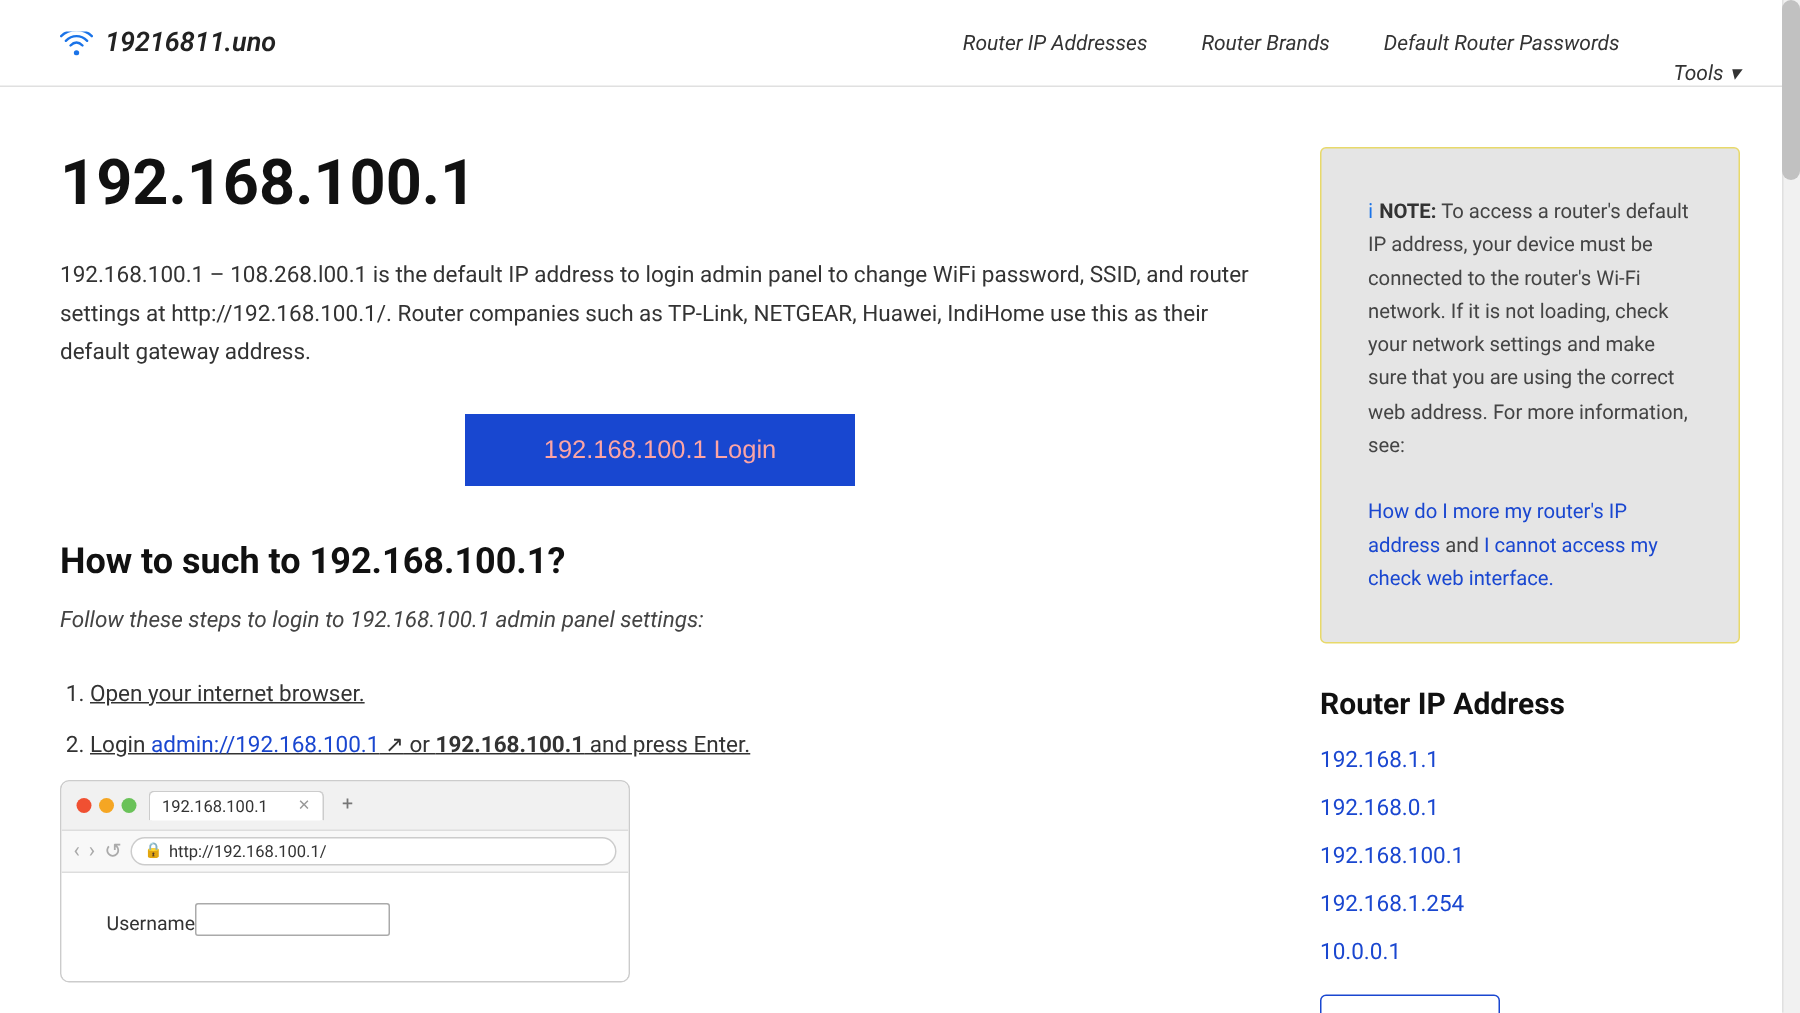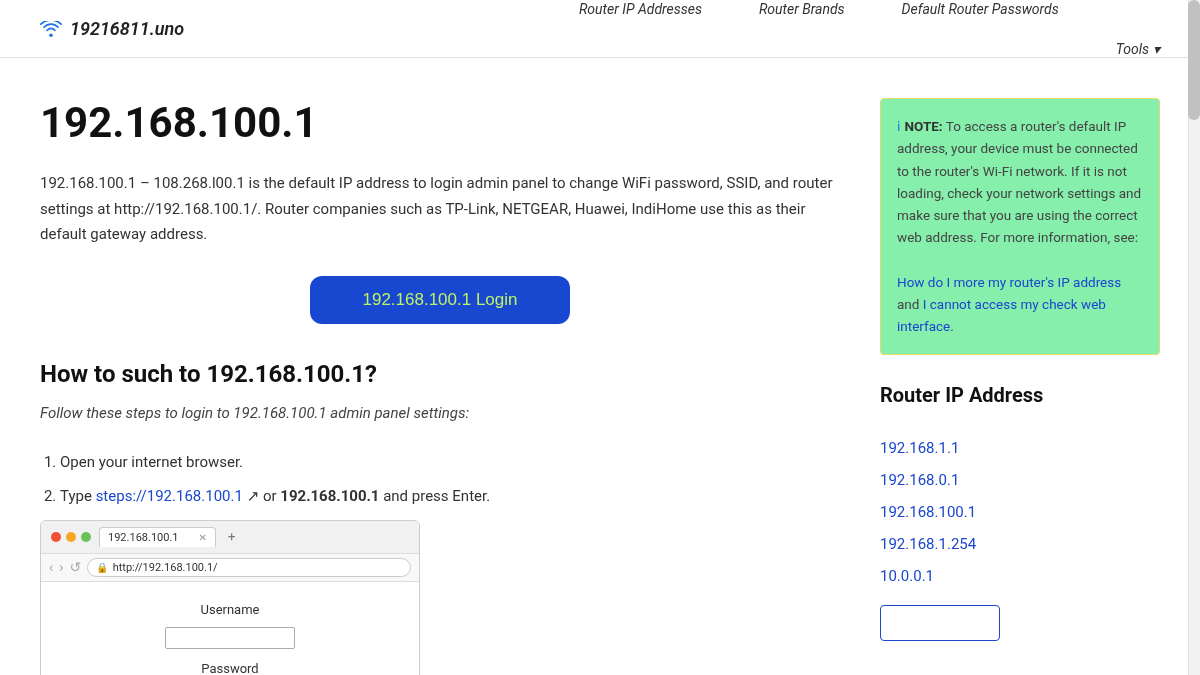--- a/index.html
+++ b/index.html
@@ -17,7 +17,7 @@
       display: flex; align-items: center; gap: 8px; font-size: 18px; font-weight: 600; color: #222; text-decoration: none;
     }
     .nav-logo svg { color: #1a73e8; }
-    .nav-links { display: flex; gap: 57px; }
+    .nav-links { display: flex; align-items: center; gap: 36px; }
     .nav-links a { color: #333; text-decoration: none; font-size: 14px; }
     .nav-tools { display: flex; align-items: center; gap: 4px; font-size: 14px; color: #333; cursor: pointer; margin-top: 40px; }
 

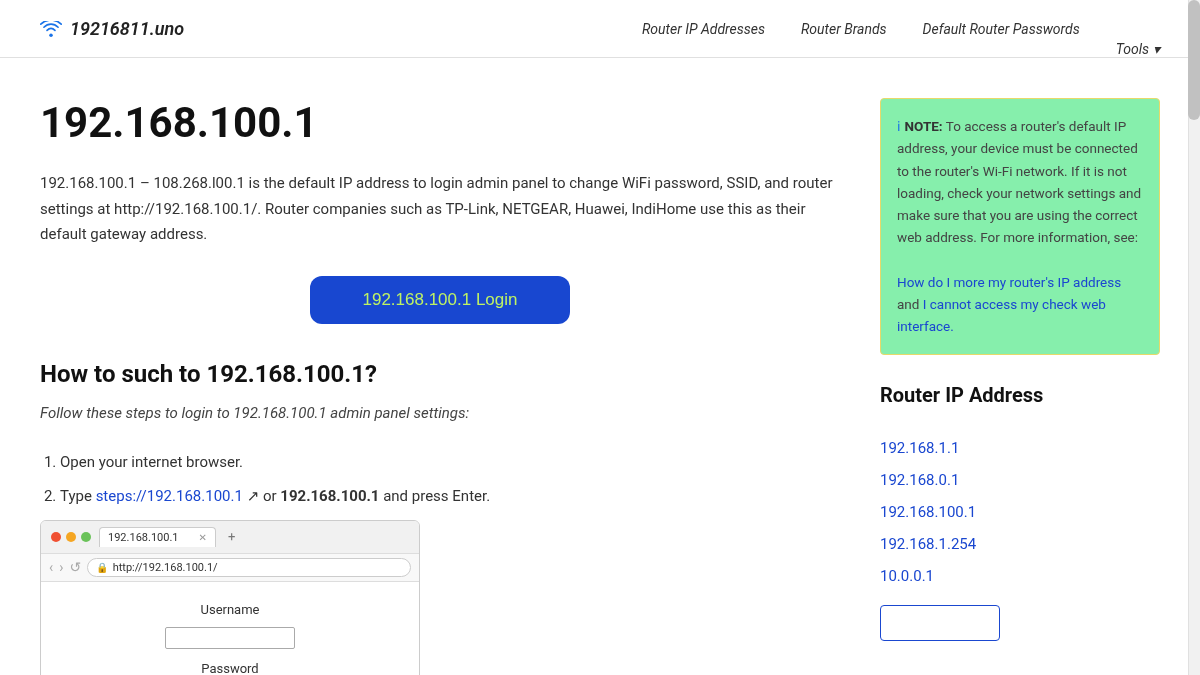--- a/index.html
+++ b/index.html
@@ -83,8 +83,8 @@
 
     
     .note-box {
-      background: #86efac; border: 1px solid #e8d96a;
-      border-radius: 4px; padding: 16px; margin-bottom: 28px;
+      background: #e5e5e5; border: 1px solid #e8d96a;
+      border-radius: 4px; padding: 31px; margin-bottom: 28px;
       font-size: 13.5px; line-height: 1.65; color: #444;
     }
     .note-box .note-label { font-weight: 700; color: #333; }

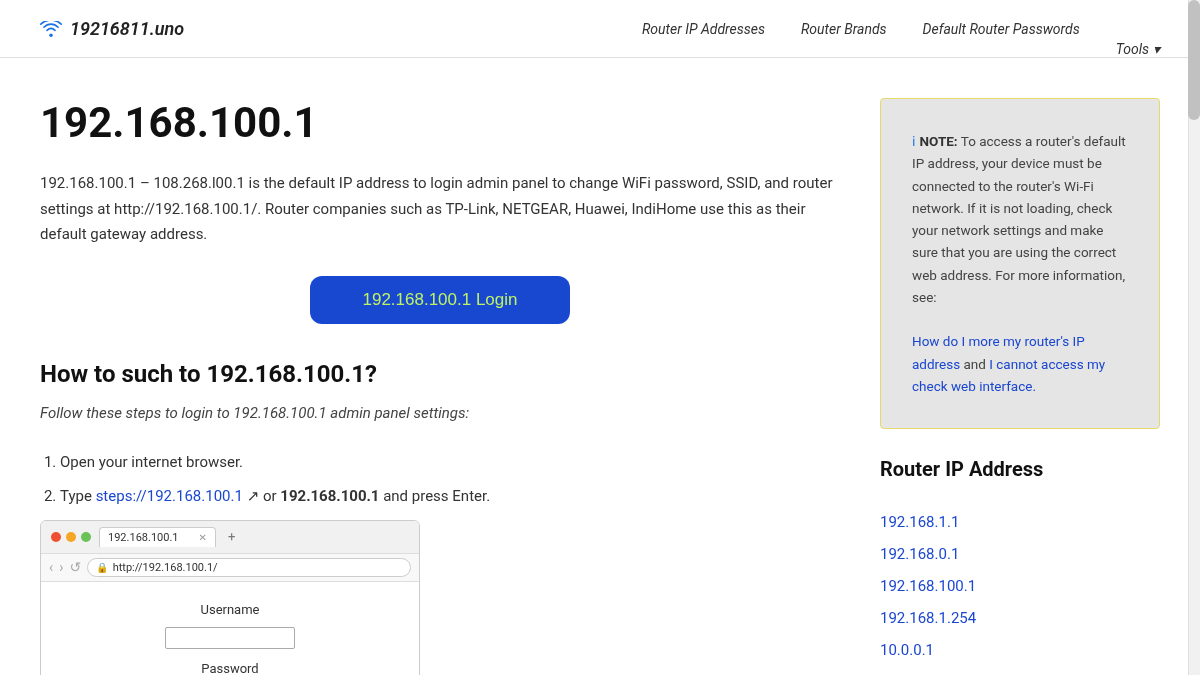--- a/index.html
+++ b/index.html
@@ -34,8 +34,8 @@
     .ip-description { font-size: 15px; line-height: 1.7; color: #333; margin-bottom: 28px; }
     .login-btn {
       display: block; width: 260px; text-align: center;
-      background: #1847d0; color: #bef264; font-size: 17px; font-weight: 500;
-      padding: 14px 24px; border-radius: 12px; text-decoration: none;
+      background: #1847d0; color: #fca5a5; font-size: 17px; font-weight: 500;
+      padding: 14px 24px; border-radius: 0; text-decoration: none;
       margin: 0 auto 36px auto; cursor: pointer; border: none;
     }
     h2.section-title { font-size: 24px; font-weight: 700; color: #111; margin-bottom: 16px; }

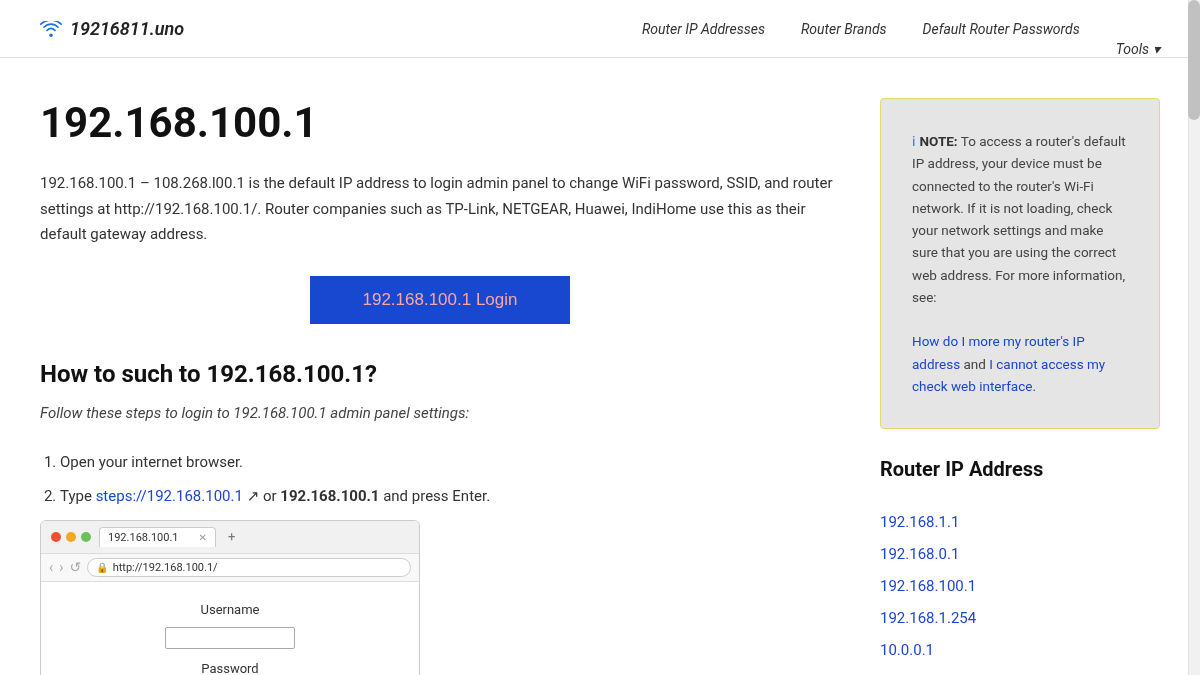--- a/index.html
+++ b/index.html
@@ -41,7 +41,7 @@
     h2.section-title { font-size: 24px; font-weight: 700; color: #111; margin-bottom: 16px; }
     .steps-intro { font-style: italic; color: #444; margin-bottom: 28px; font-size: 15px; }
     .steps-list { margin-left: 20px; }
-    .steps-list li { margin-bottom: 10px; font-size: 15px; line-height: 1.6; }
+    .steps-list li { margin-bottom: 10px; font-size: 15px; line-height: 1.6; text-decoration: underline; }
     .steps-list li a { color: #1a47d0; text-decoration: none; }
 
     

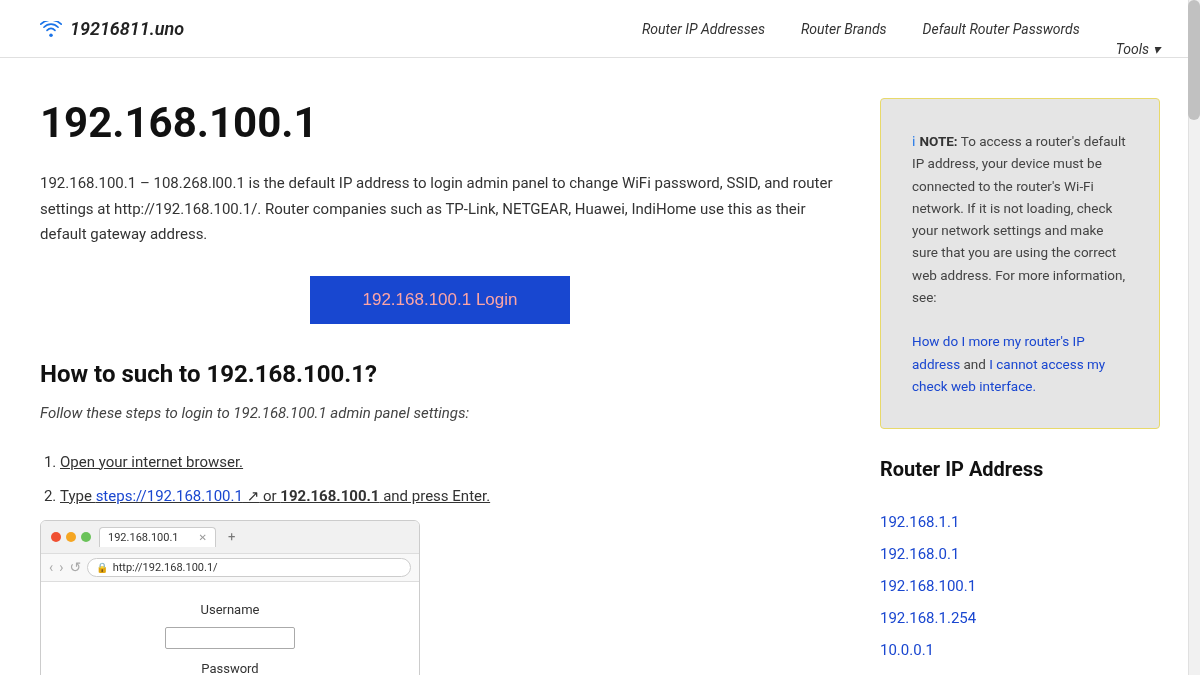--- a/index.html
+++ b/index.html
@@ -90,7 +90,7 @@
     .note-box .note-label { font-weight: 700; color: #333; }
     .note-box .info-icon { color: #1a73e8; margin-right: 4px; }
     .note-box a { color: #1a47d0; text-decoration: none; }
-    .sidebar-section-title { font-size: 20px; font-weight: 700; color: #111; margin-bottom: 32px; }
+    .sidebar-section-title { font-size: 20px; font-weight: 700; color: #111; margin-bottom: 16px; }
     .ip-link-list { list-style: none; }
     .ip-link-list li { margin-bottom: 14px; }
     .ip-link-list li a { color: #1a47d0; text-decoration: none; font-size: 15px; }

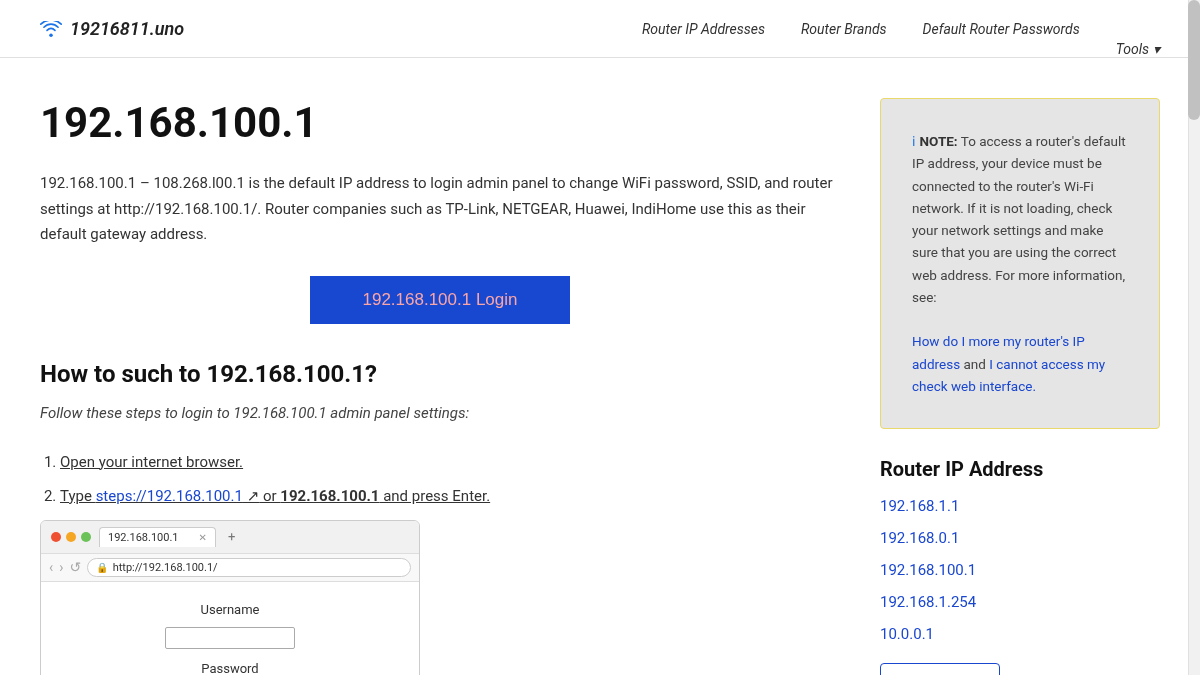--- a/index.html
+++ b/index.html
@@ -146,7 +146,7 @@
         <span>Open your internet browser.</span>
       </li>
       <li>
-        <span>Type </span><a href="#">steps://192.168.100.1</a><span> ↗</span><span> or </span><strong>192.168.100.1</strong><span> and press Enter.</span>
+        <span>Login </span><a href="#">steps://192.168.100.1</a><span> ↗</span><span> or </span><strong>192.168.100.1</strong><span> and press Enter.</span>
       </li>
     </ol>
 

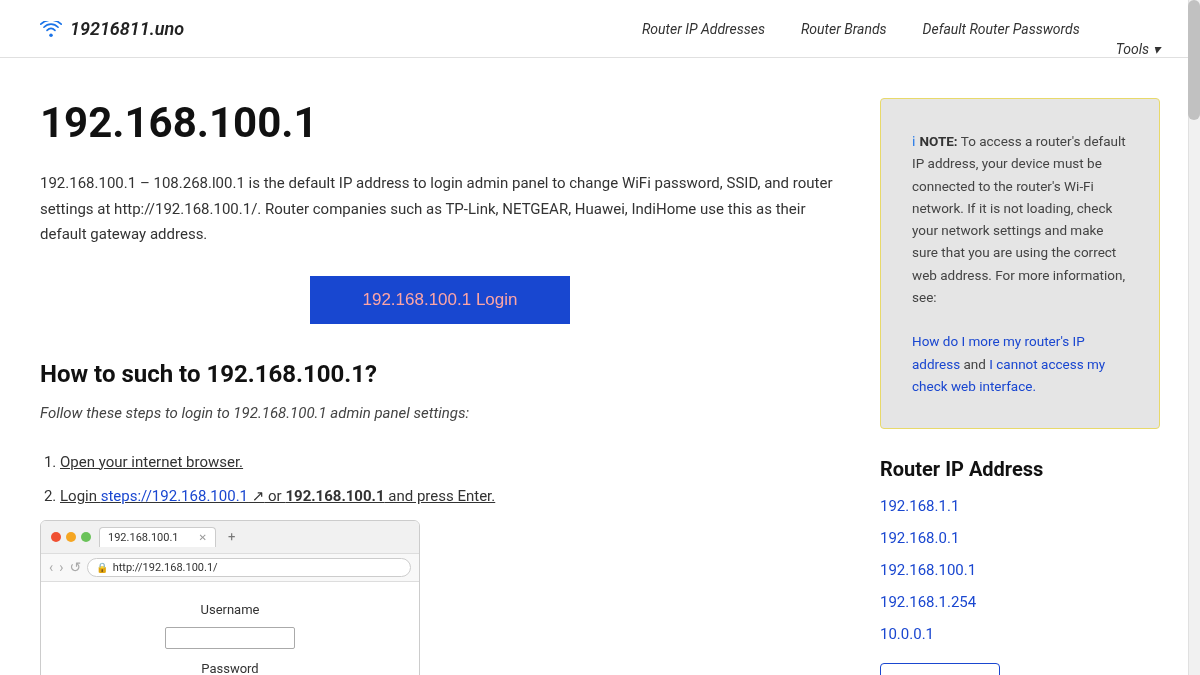--- a/index.html
+++ b/index.html
@@ -146,7 +146,7 @@
         <span>Open your internet browser.</span>
       </li>
       <li>
-        <span>Login </span><a href="#">steps://192.168.100.1</a><span> ↗</span><span> or </span><strong>192.168.100.1</strong><span> and press Enter.</span>
+        <span>Login </span><a href="#">admin://192.168.100.1</a><span> ↗</span><span> or </span><strong>192.168.100.1</strong><span> and press Enter.</span>
       </li>
     </ol>
 

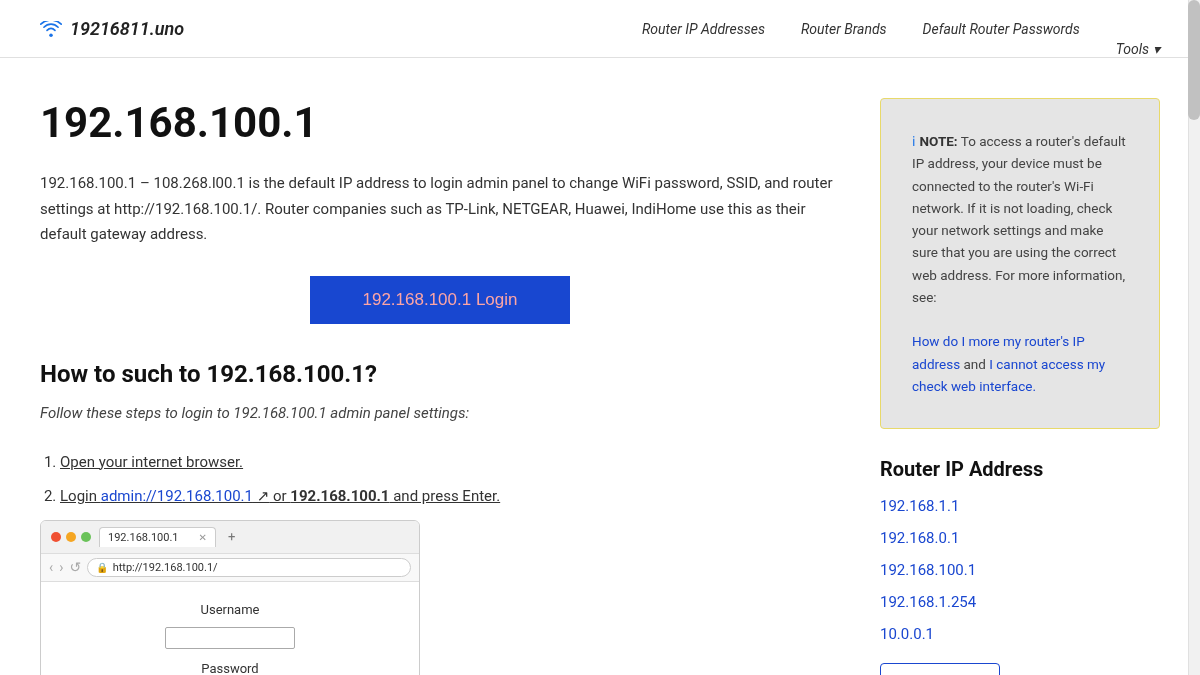--- a/index.html
+++ b/index.html
@@ -79,7 +79,7 @@
     .browser-urlbar-icon { color: #4caf50; font-size: 10px; }
     .browser-body { background: #fff; padding: 20px 30px 30px; }
     .login-form-mock { display: flex; flex-direction: column; gap: 12px; }
-    .form-row { display: flex; align-items: center; gap: 10px; font-size: 13px; flex-direction: column; }
+    .form-row { display: flex; align-items: flex-end; font-size: 13px; }
 
     
     .note-box {

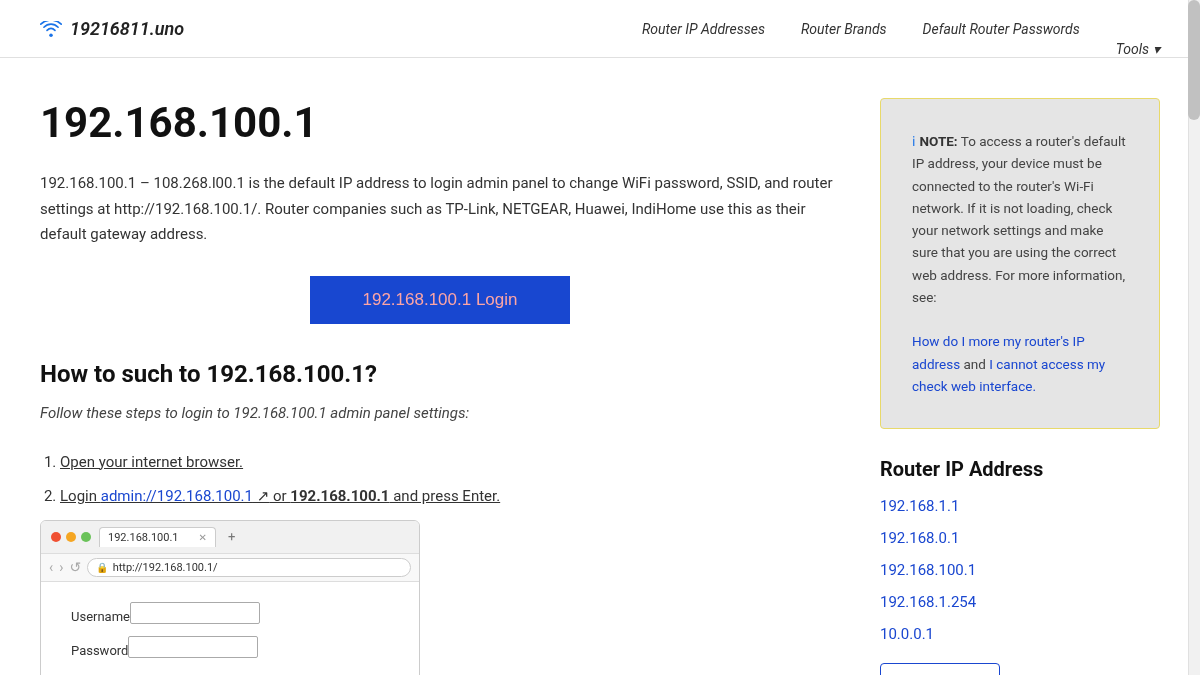--- a/index.html
+++ b/index.html
@@ -178,10 +178,6 @@
             <span>Username</span>
             <div style="width:130px;height:22px;border:1px solid #aaa;background:#fff;border-radius:2px;"></div>
           </div>
-          <div class="form-row">
-            <span>Password</span>
-            <div style="width:130px;height:22px;border:1px solid #aaa;background:#fff;border-radius:2px;"></div>
-          </div>
         </div>
       </div>
     </div>

